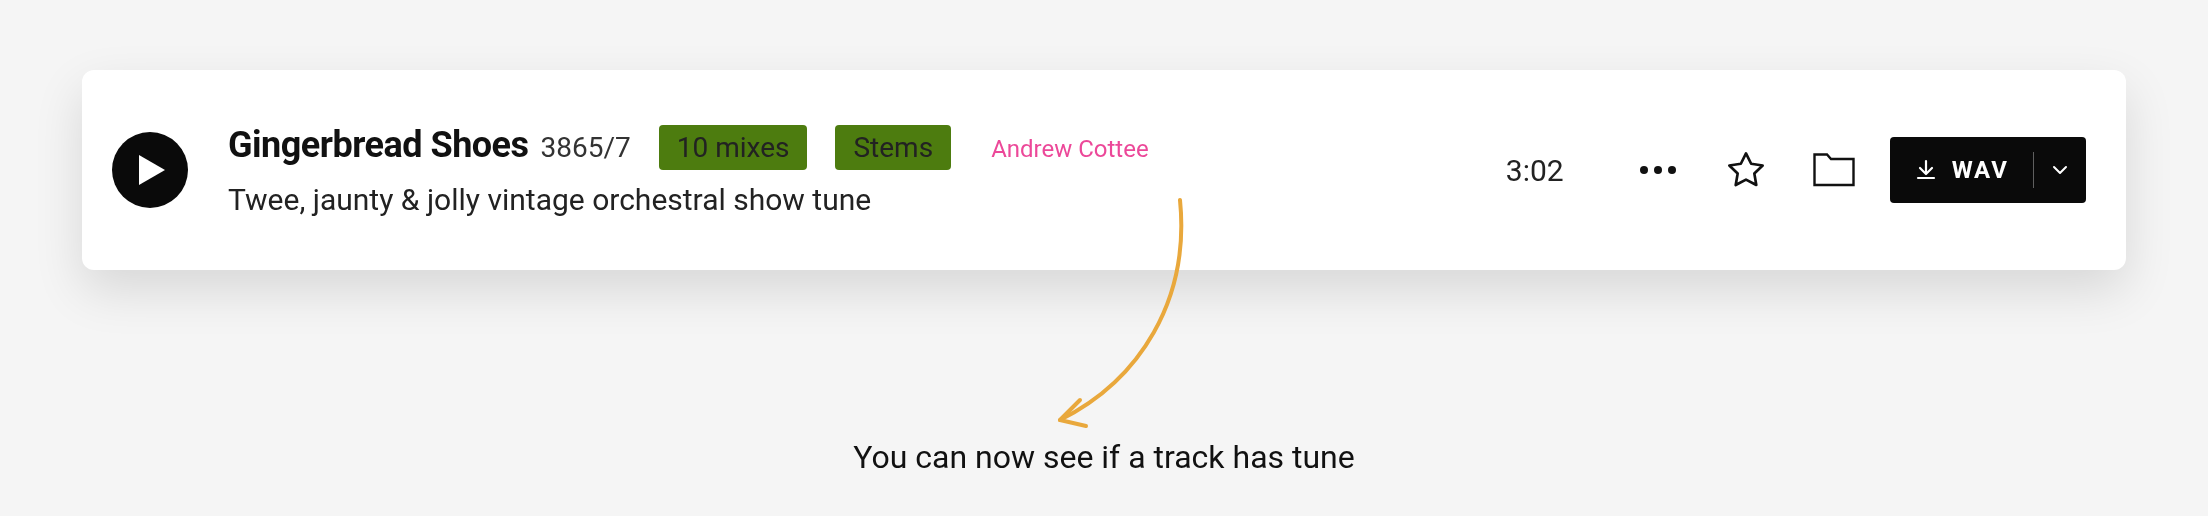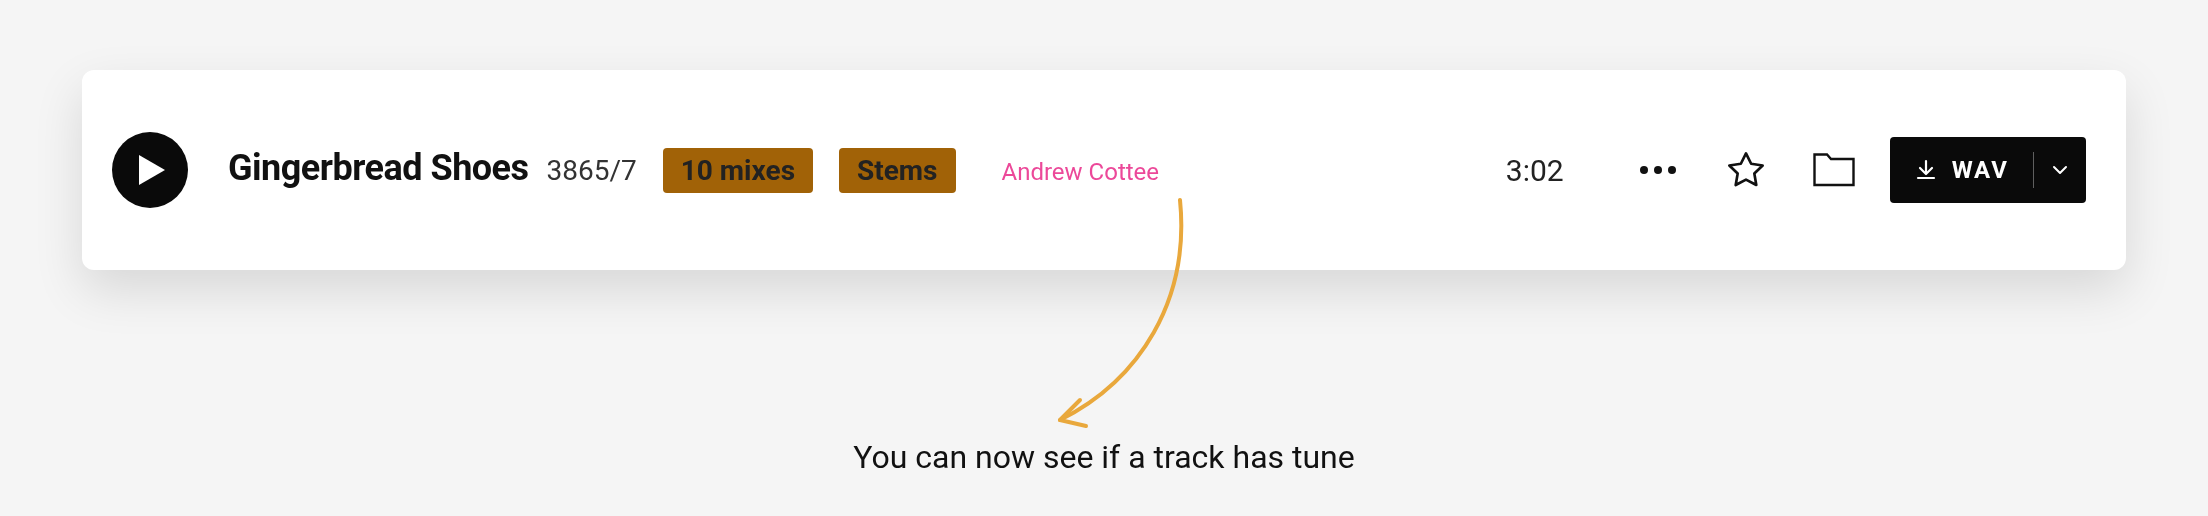--- a/index.html
+++ b/index.html
@@ -44,7 +44,7 @@
   .title-row {
     display: flex;
     align-items: baseline;
-    gap: 18px;
+    gap: 12px;
   }
   .track-title {
     font-size: 36px;

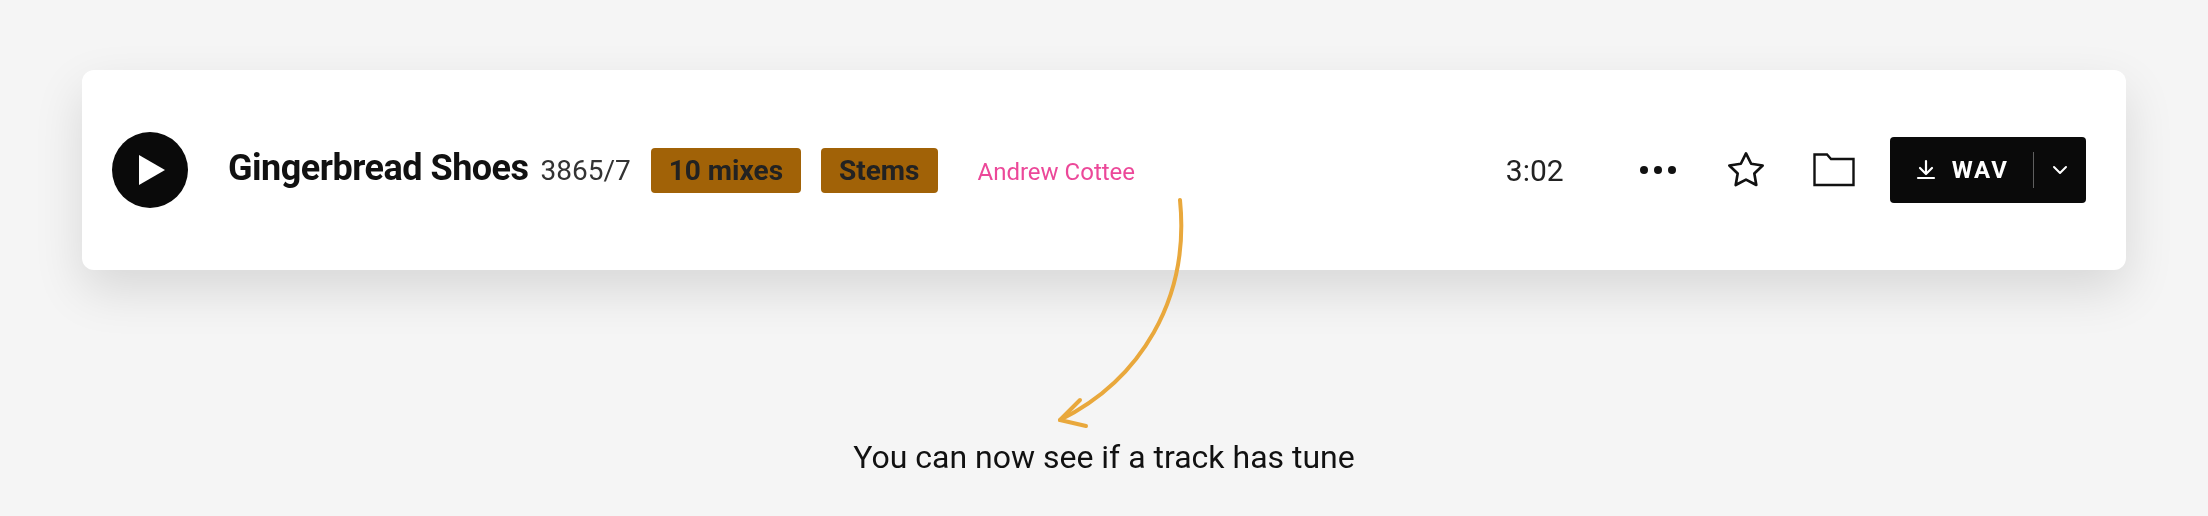--- a/index.html
+++ b/index.html
@@ -59,14 +59,13 @@
   }
   .chip {
     display: inline-block;
-    background: #a16207;
+    background: #4d7c0f;
     color: #222;
     font-size: 28px;
     padding: 6px 18px;
     border-radius: 4px;
-    margin-left: 8px;
-    cursor: pointer;
-    font-weight: bold;
+    margin-left: 16px;
+    cursor: pointer;
   }
   .artist {
     font-size: 24px;

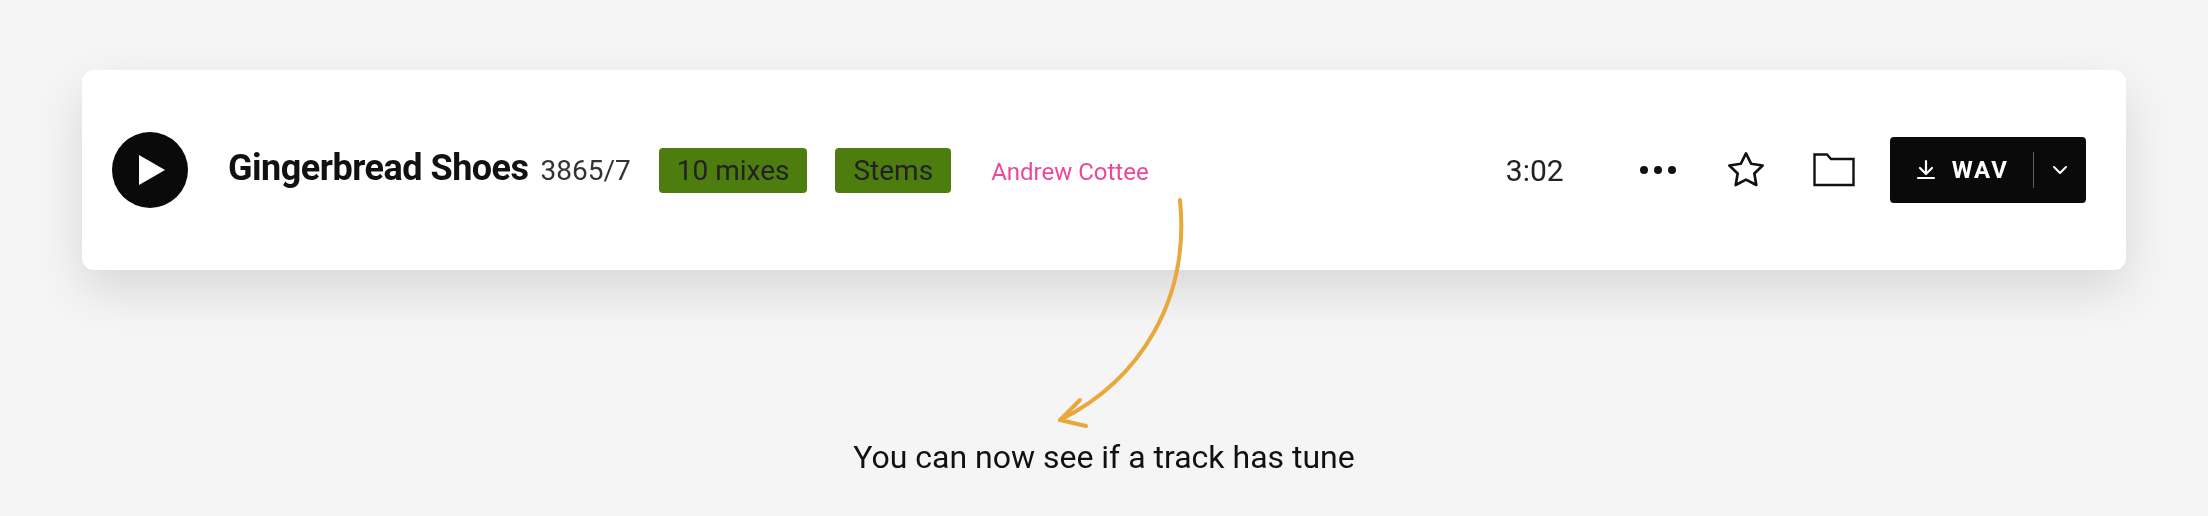--- a/index.html
+++ b/index.html
@@ -175,6 +175,7 @@
       <span class="chip">Stems</span>
       <span class="artist">Andrew Cottee</span>
     </div>
+    <div class="track-desc">Twee, jaunty &amp; jolly vintage orchestral show tune</div>
   </div>
 
   <div class="spacer"></div>

